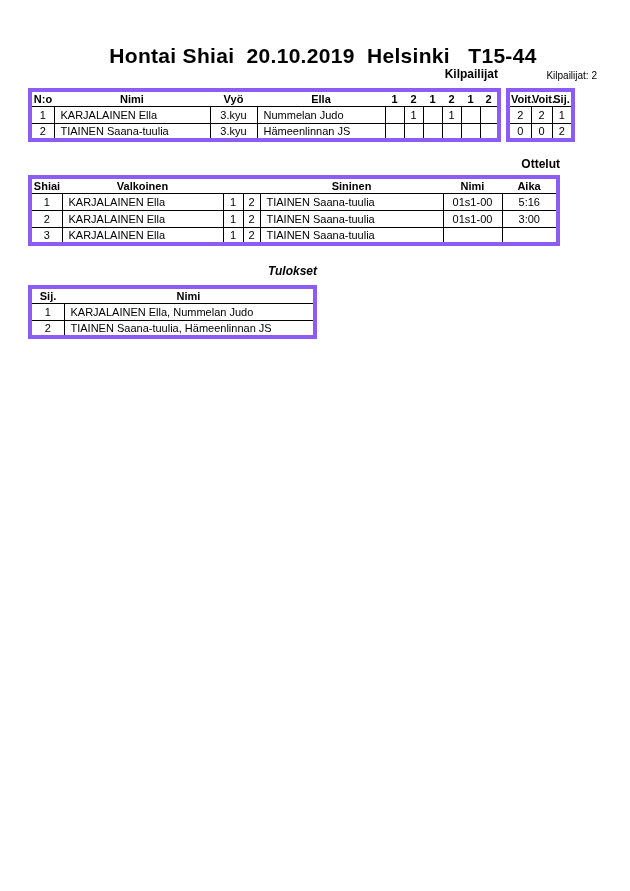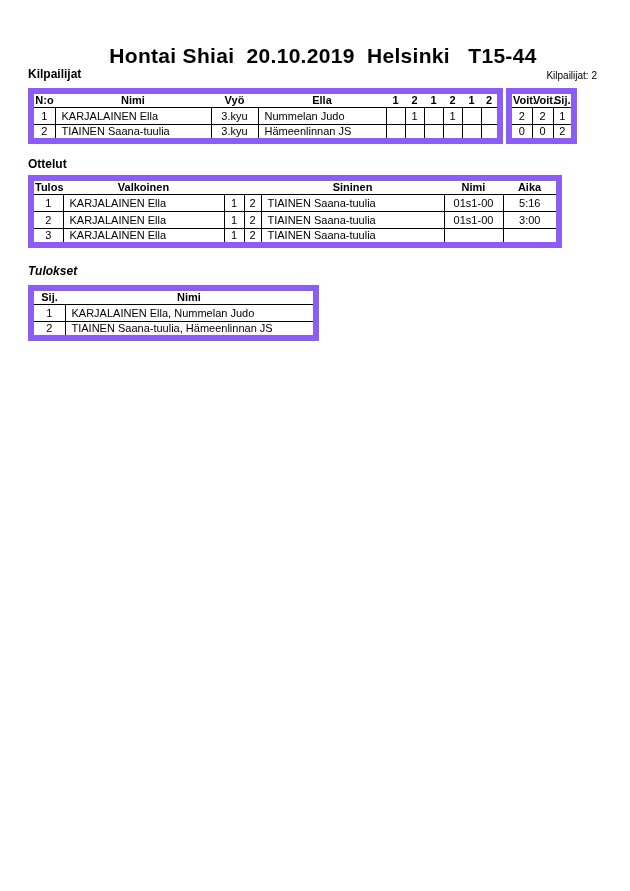--- a/index.html
+++ b/index.html
@@ -17,7 +17,7 @@
     white-space: pre; letter-spacing: 0.3px;
   }
   .section-heading {
-    font-size: 12px; font-weight: bold; text-align: left; white-space: pre;
+    font-size: 12px; font-weight: bold; text-align: right; white-space: pre;
   }
   .heading-kilpailijat { top: 67px; left: 28px; width: 470px; }
   .heading-ottelut    { top: 157px; left: 28px; width: 532px; }

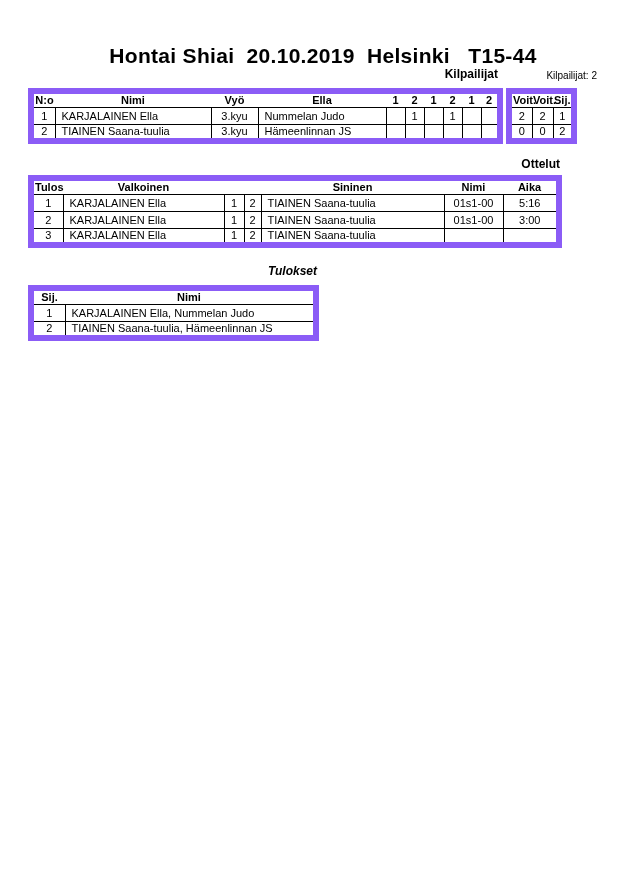--- a/index.html
+++ b/index.html
@@ -27,7 +27,7 @@
     text-align: right; font-size: 10px; padding-left: 41px;
   }
   table { border-collapse: collapse; table-layout: fixed; background: #fff; }
-  table.box { border: 6px solid #8b5cf6; padding-left: 16px; }
+  table.box { border: 4px solid #8b5cf6; padding-left: 16px; }
   th {
     font-size: 11px; font-weight: bold; height: 16px;
     padding: 0 1px; text-align: center; vertical-align: middle;

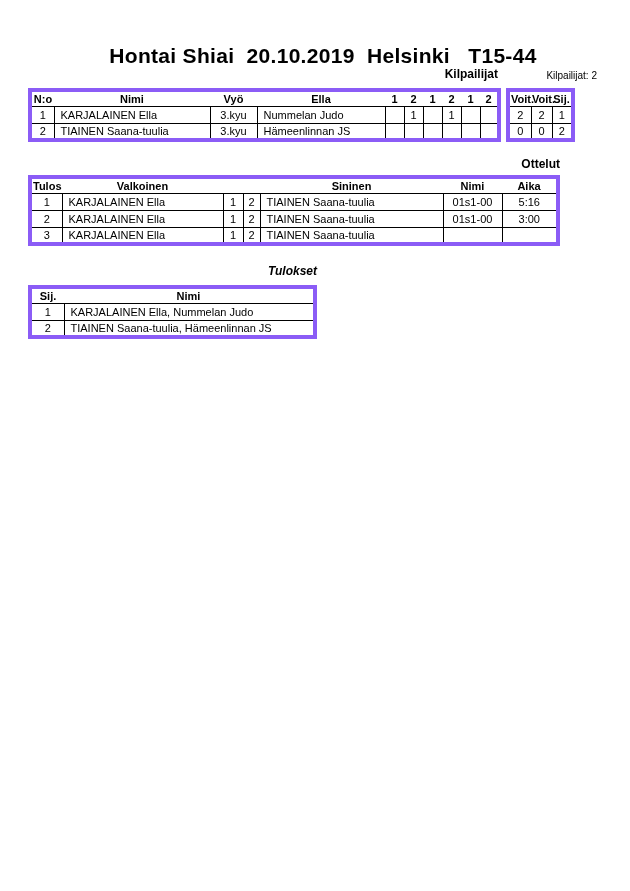--- a/index.html
+++ b/index.html
@@ -145,7 +145,7 @@
   </colgroup>
   <tbody>
       <tr>
-    <th>Tulos</th>
+    <th>Shiai</th>
     <th>Valkoinen</th>
     <th></th>
     <th></th>

